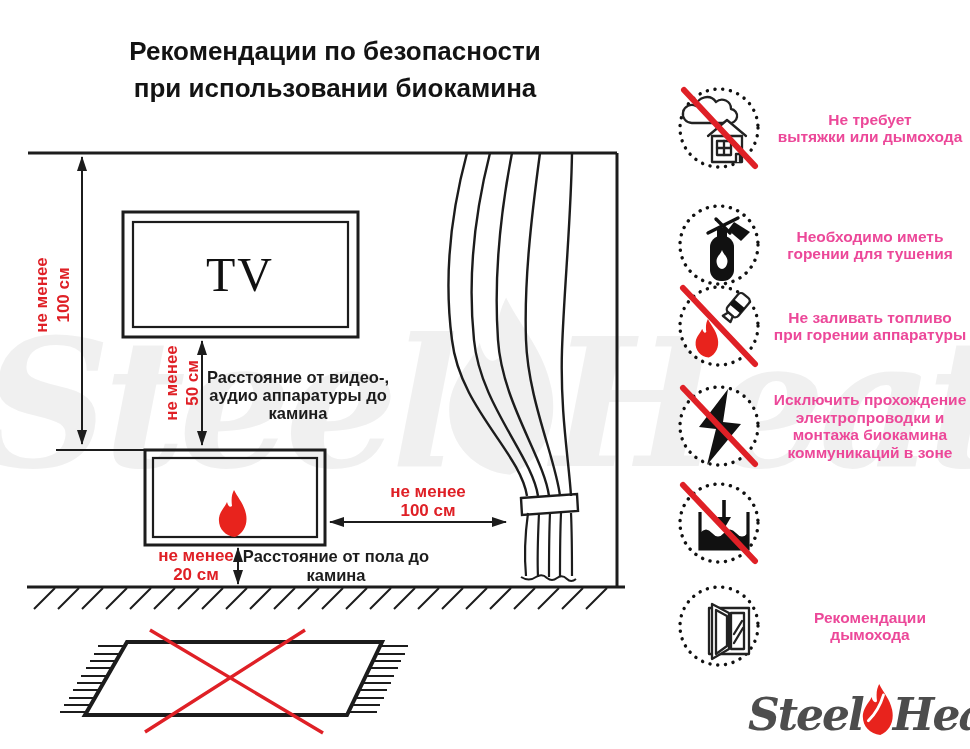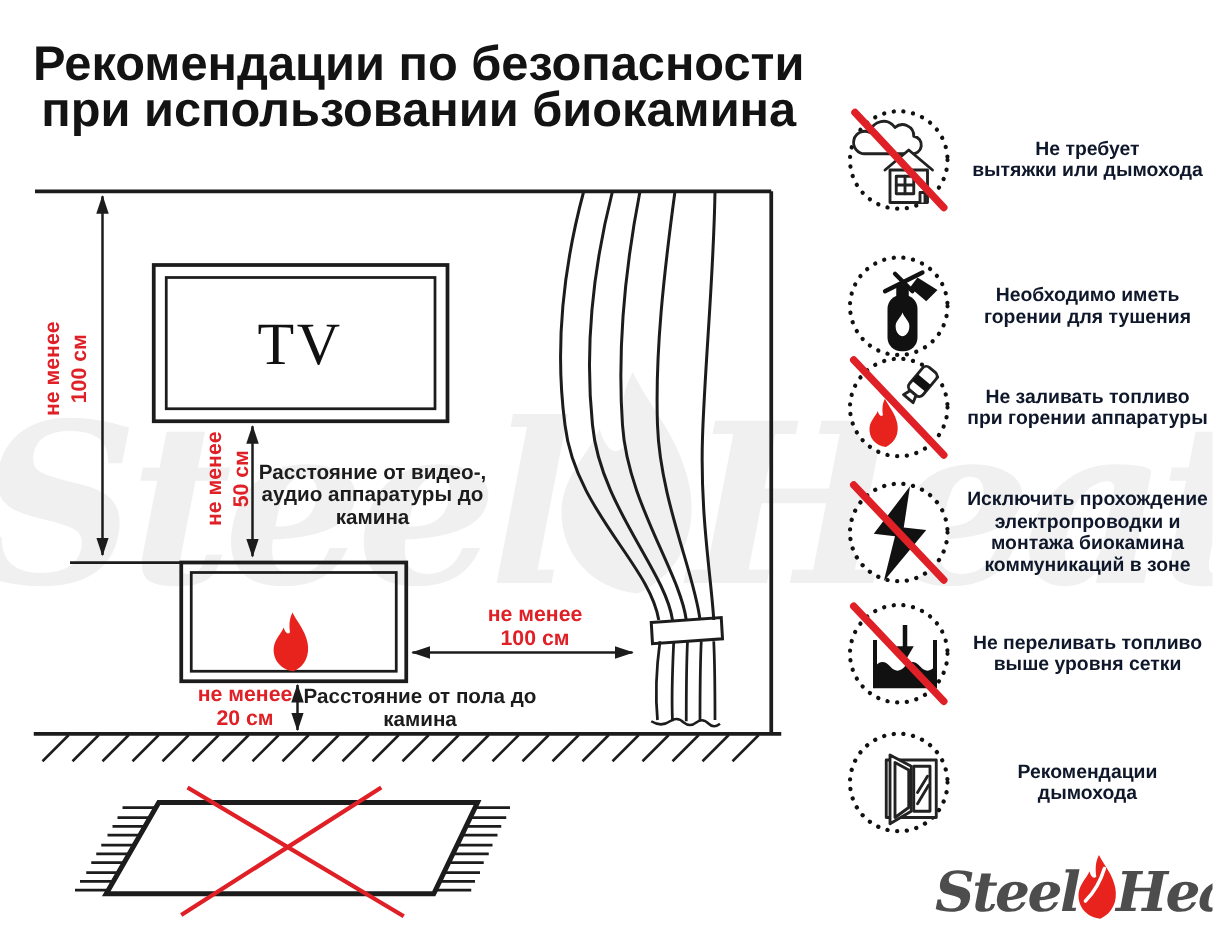--- a/index.html
+++ b/index.html
@@ -12,7 +12,7 @@
   .watermark svg{margin:0 -4px 30px -10px;}
   
   .title{position:absolute;left:20px;top:33px;width:630px;text-align:center;color:#131313;
-         font-size:39px;font-weight:700;line-height:37px;}
+         font-size:26px;font-weight:700;line-height:37px;}
   .title span{display:block;}
   
   .diagram{position:absolute;left:0;top:140px;}

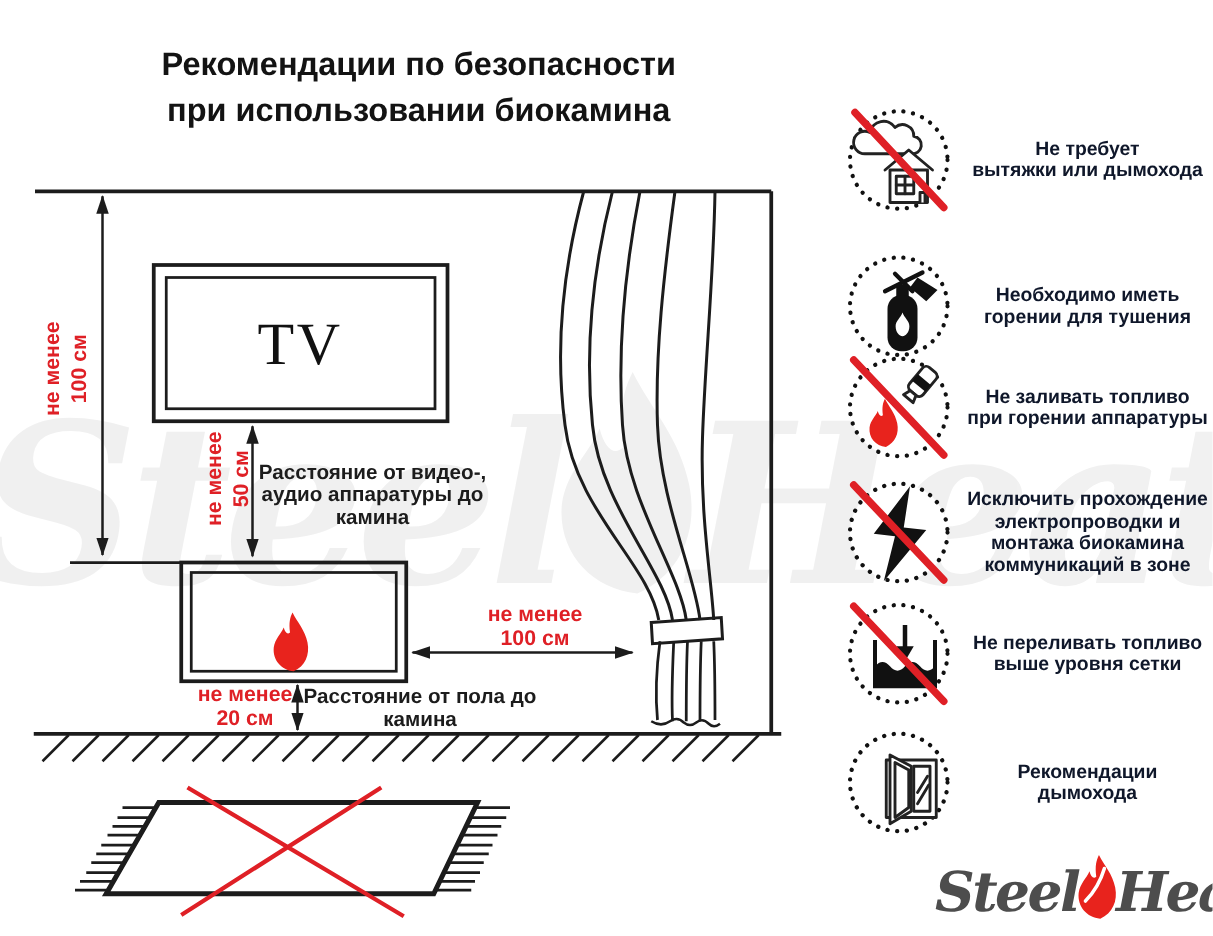--- a/index.html
+++ b/index.html
@@ -22,7 +22,7 @@
   .tvt{font:400 48px "Liberation Serif",serif;fill:#111;letter-spacing:2px;}
   
   .rule{position:absolute;left:672px;width:298px;height:94px;display:flex;align-items:center;}
-  .rule-text{width:200px;margin-left:4px;text-align:center;color:#0f172a;
+  .rule-text{width:200px;margin-left:4px;text-align:center;color:#ec4899;
              font-size:15.5px;font-weight:700;line-height:17.5px;}
   .rule-text span{display:block;}
   .r1{top:81px}.r2{top:198px}.r3{top:279px}.r4{top:379px}.r5{top:476px}.r6{top:579px}

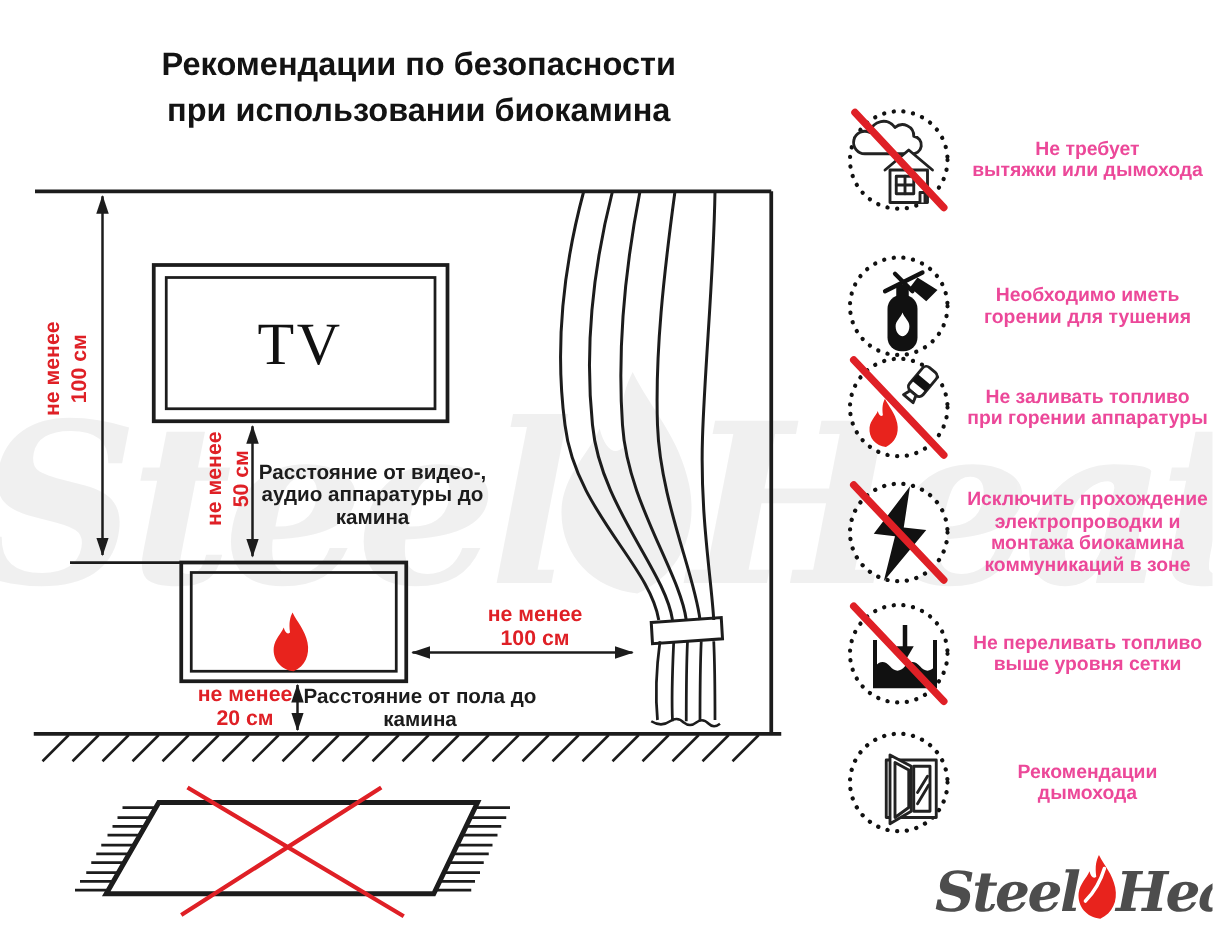--- a/index.html
+++ b/index.html
@@ -202,10 +202,6 @@
     <polygon class="icf" points="45,41 59,41 52,53"></polygon>
     <line class="slash" x1="11" y1="9" x2="83" y2="85"></line>
   </svg>
-  <div class="rule-text">
-    <span>Не переливать топливо</span>
-    <span>выше уровня сетки</span>
-  </div>
 </div>
 
 <div class="rule r6">

